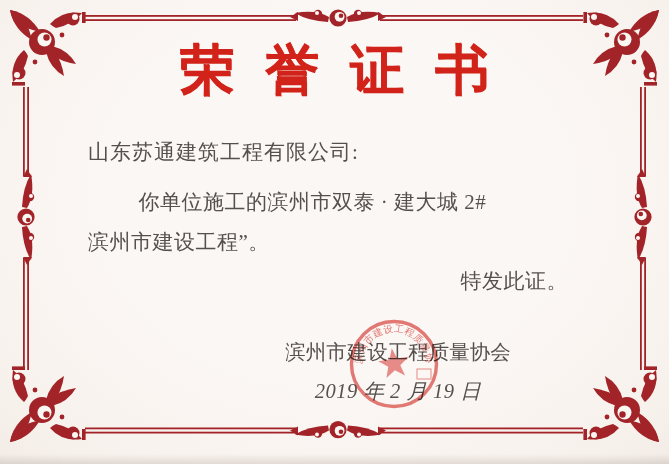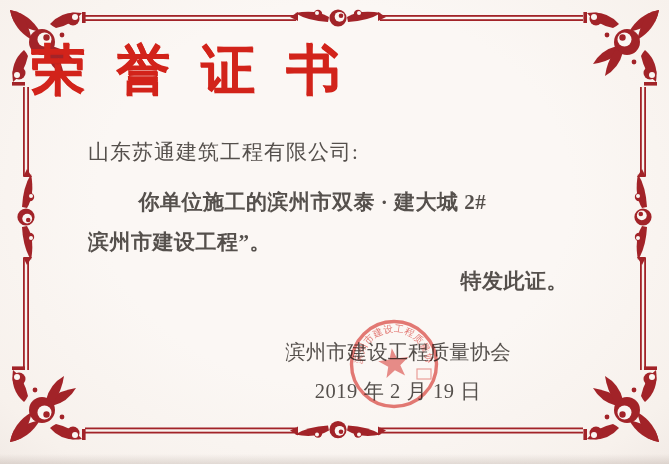--- a/index.html
+++ b/index.html
@@ -15,7 +15,7 @@
   }
   .frame{position:absolute;inset:0;width:669px;height:464px;pointer-events:none;}
   .title{
-    position:absolute;top:34px;left:0;width:669px;text-align:left;
+    position:absolute;top:34px;left:0;width:669px;text-align:center;
     font-size:54px;font-weight:bold;color:#d2231a;
     letter-spacing:31px;padding-left:31px;box-sizing:border-box;
     text-shadow:0.5px 0.5px 0 #d2231a;

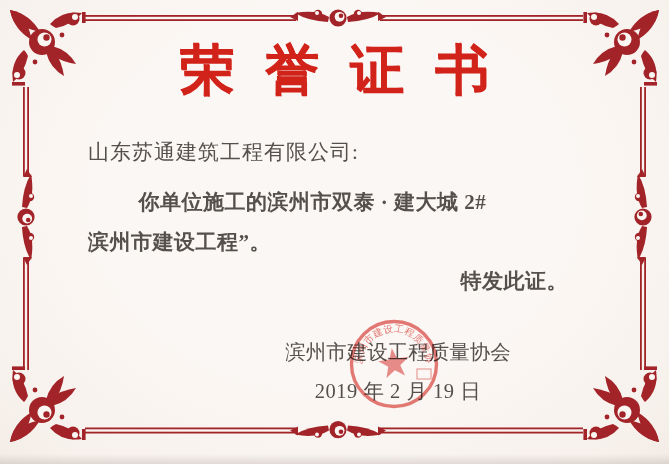--- a/index.html
+++ b/index.html
@@ -23,7 +23,7 @@
   }
   .body-text{position:absolute;left:88px;top:138px;width:480px;font-size:21px;color:#55504c;}
   .recipient{letter-spacing:1px;}
-  .paragraph{margin-top:17px;line-height:39.5px;letter-spacing:0.5px;font-weight:bold;}
+  .paragraph{margin-top:17px;line-height:39.5px;letter-spacing:0.5px;}
   .indent-lg{text-indent:2.4em;}
   .indent-sm{text-indent:1.6em;text-align:right;}
   .issuer-block{position:absolute;left:283px;top:338px;width:230px;text-align:center;

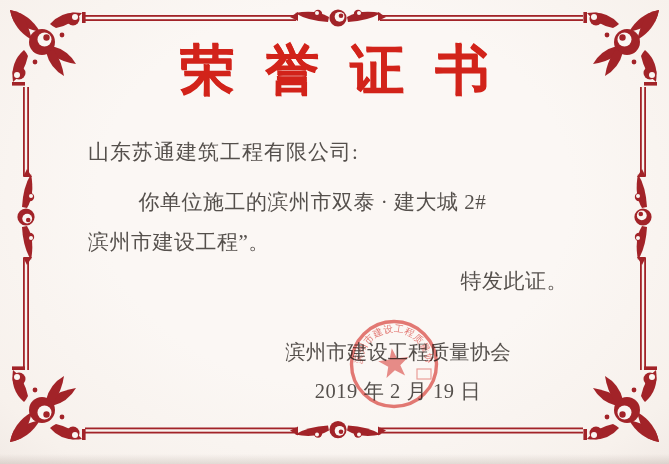--- a/index.html
+++ b/index.html
@@ -28,7 +28,7 @@
   .indent-sm{text-indent:1.6em;text-align:right;}
   .issuer-block{position:absolute;left:283px;top:338px;width:230px;text-align:center;
     font-size:20.5px;color:#55504c;}
-  .issue-date{margin-top:11px;letter-spacing:0.5px;}
+  .issue-date{margin-top:11px;letter-spacing:0.5px;font-style:italic;}
   .seal{position:absolute;left:331px;top:301px;width:126px;height:126px;
     mix-blend-mode:multiply;filter:blur(0.3px);pointer-events:none;}
 </style>

